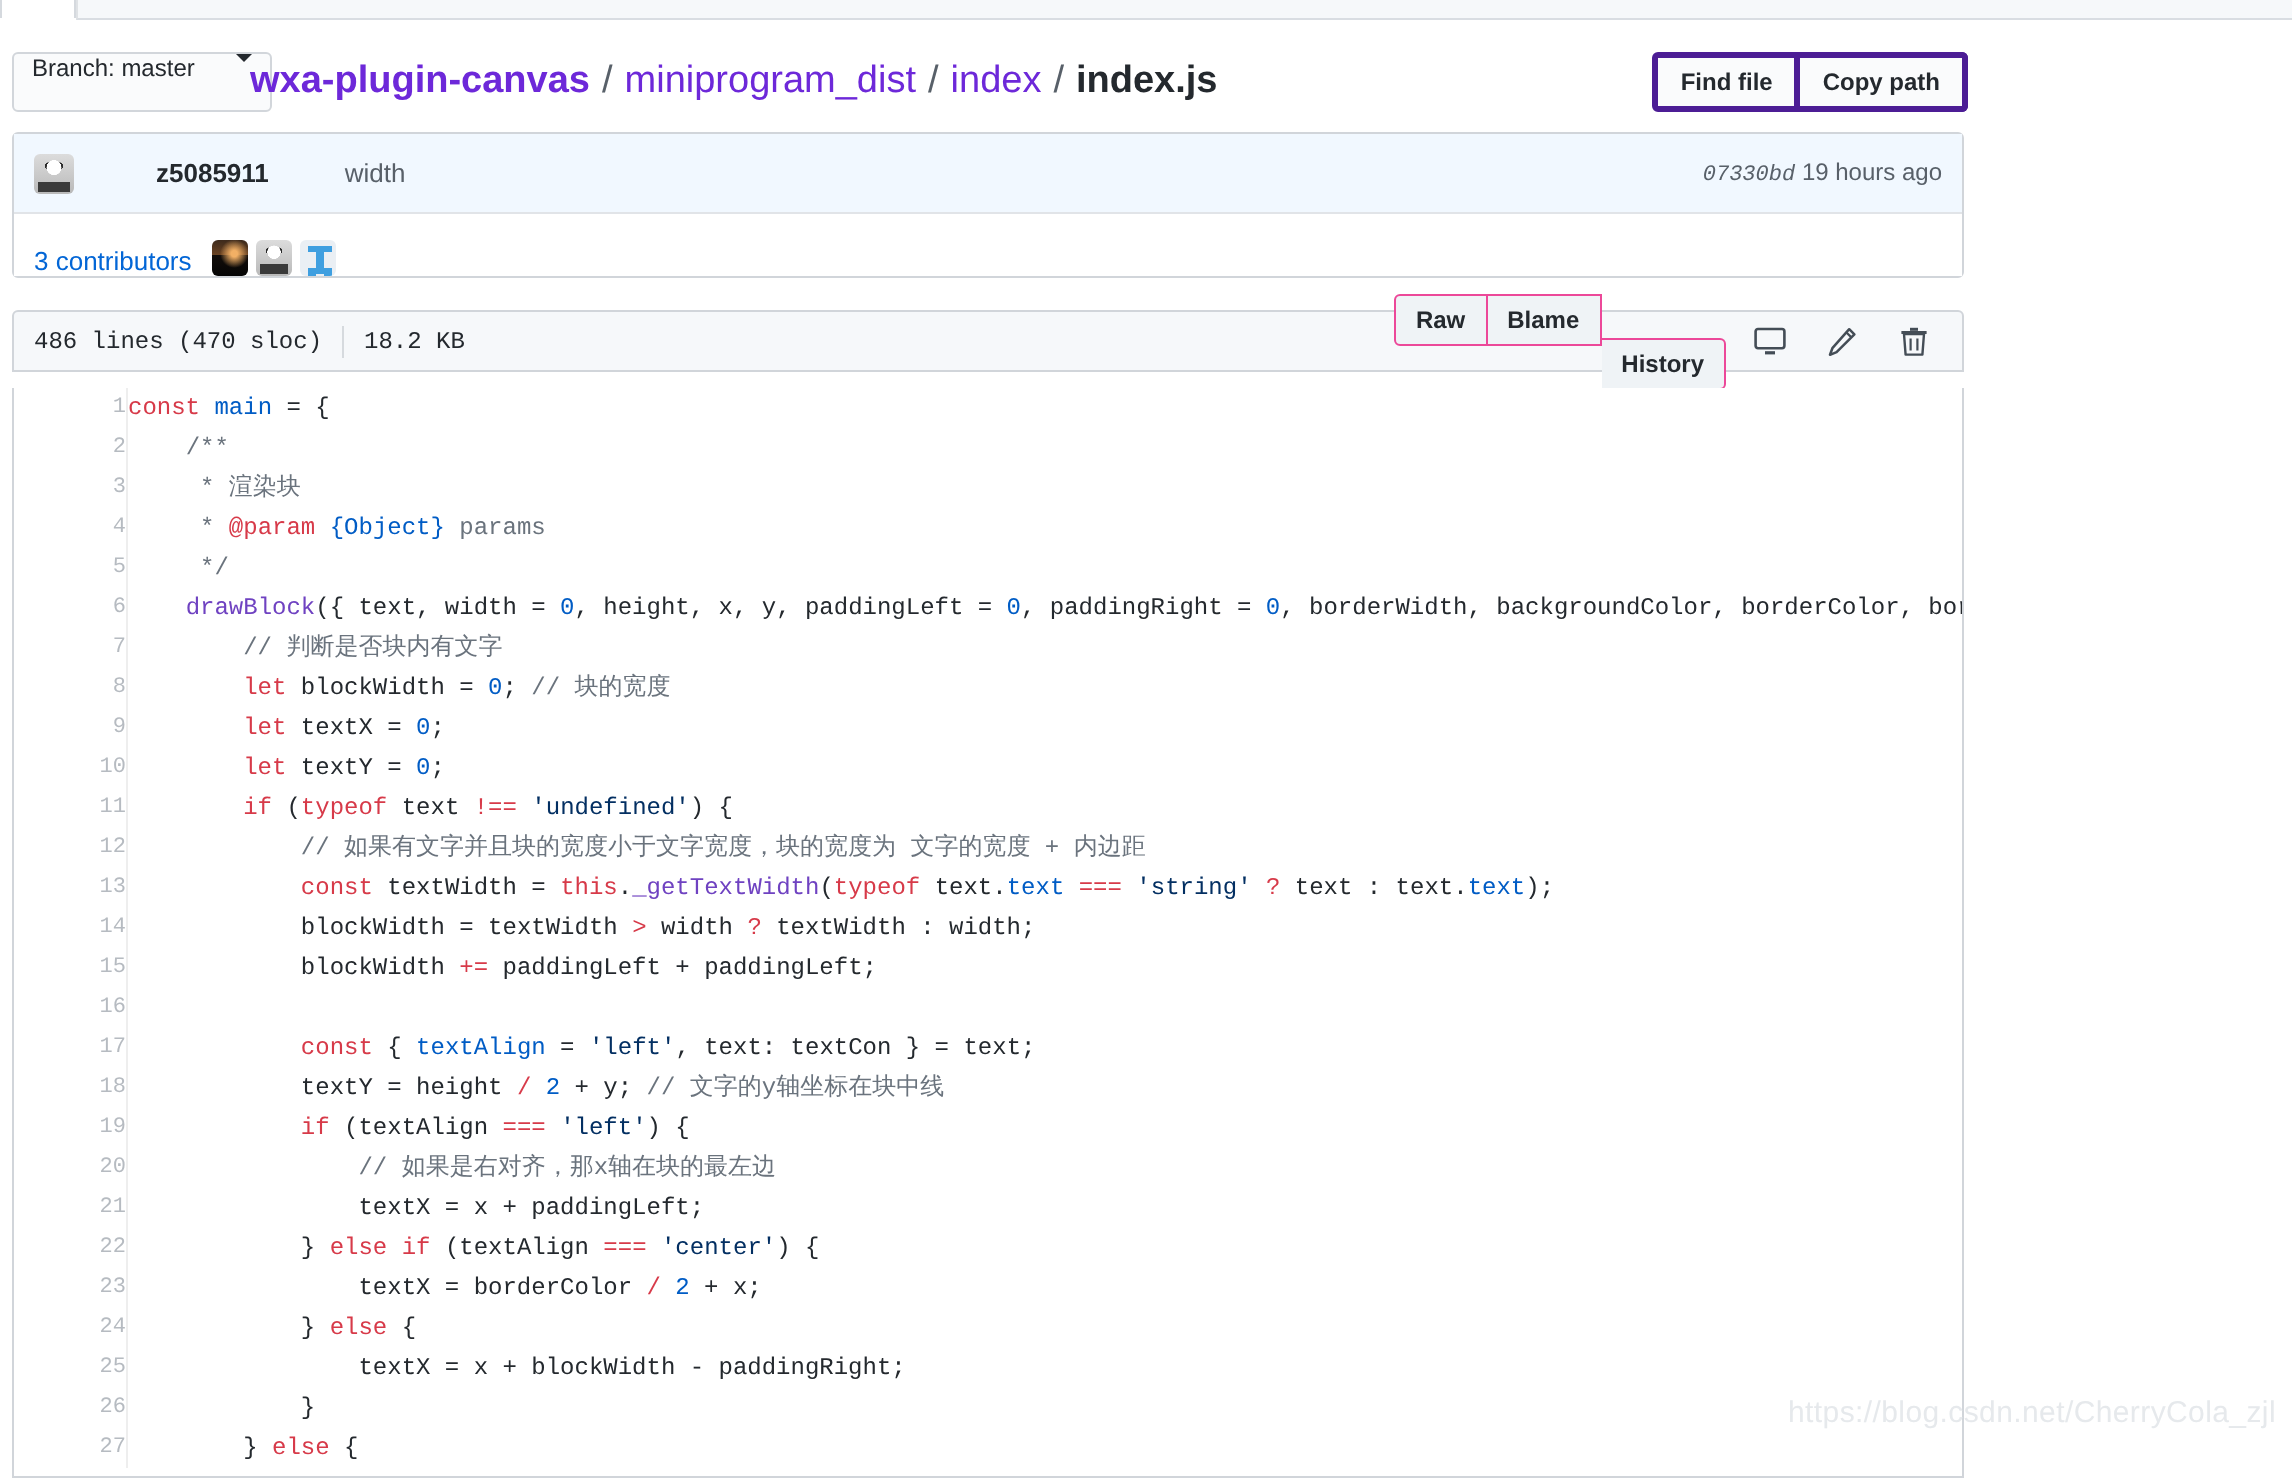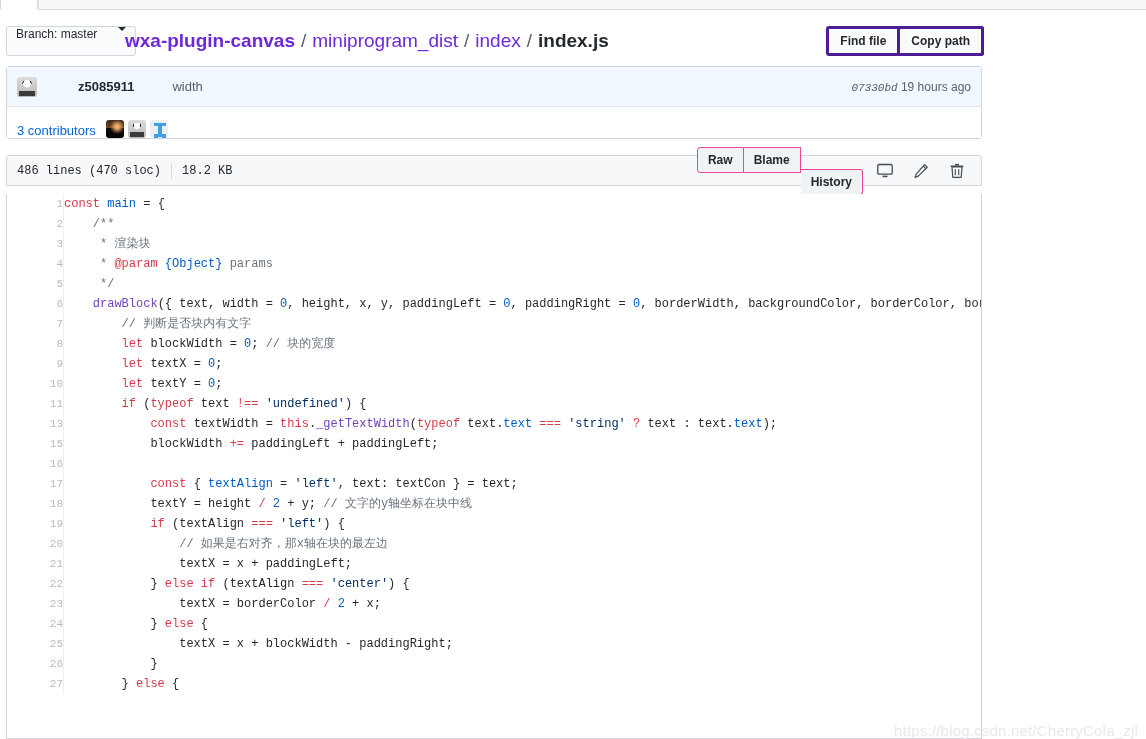--- a/index.html
+++ b/index.html
@@ -492,6 +492,10 @@
             <td class="cl"><span class="p">        </span><span class="k">if</span><span class="p"> (</span><span class="k">typeof</span><span class="p"> text </span><span class="k">!==</span><span class="p"> </span><span class="s">'undefined'</span><span class="p">) {</span></td>
           </tr>
           <tr>
+            <td class="ln">12</td>
+            <td class="cl"><span class="p">            </span><span class="c">// 如果有文字并且块的宽度小于文字宽度，块的宽度为 文字的宽度 + 内边距</span></td>
+          </tr>
+          <tr>
             <td class="ln">13</td>
             <td class="cl"><span class="p">            </span><span class="k">const</span><span class="p"> textWidth = </span><span class="k">this</span><span class="p">.</span><span class="f">_getTextWidth</span><span class="p">(</span><span class="k">typeof</span><span class="p"> text.</span><span class="e">text</span><span class="p"> </span><span class="k">===</span><span class="p"> </span><span class="s">'string'</span><span class="p"> </span><span class="k">?</span><span class="p"> text : text.</span><span class="e">text</span><span class="p">);</span></td>
           </tr>

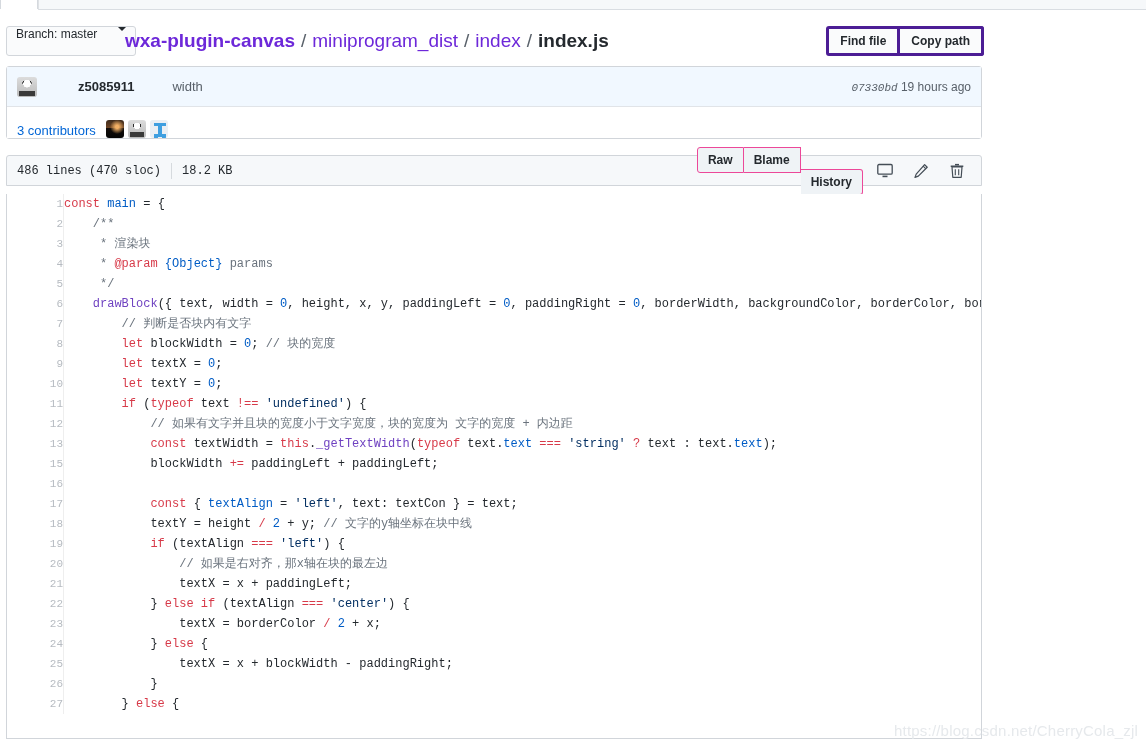--- a/index.html
+++ b/index.html
@@ -500,6 +500,10 @@
             <td class="cl"><span class="p">            </span><span class="k">const</span><span class="p"> textWidth = </span><span class="k">this</span><span class="p">.</span><span class="f">_getTextWidth</span><span class="p">(</span><span class="k">typeof</span><span class="p"> text.</span><span class="e">text</span><span class="p"> </span><span class="k">===</span><span class="p"> </span><span class="s">'string'</span><span class="p"> </span><span class="k">?</span><span class="p"> text : text.</span><span class="e">text</span><span class="p">);</span></td>
           </tr>
           <tr>
+            <td class="ln">14</td>
+            <td class="cl"><span class="p">            </span><span class="p">blockWidth = textWidth </span><span class="k">&gt;</span><span class="p"> width </span><span class="k">?</span><span class="p"> textWidth : width;</span></td>
+          </tr>
+          <tr>
             <td class="ln">15</td>
             <td class="cl"><span class="p">            </span><span class="p">blockWidth </span><span class="k">+=</span><span class="p"> paddingLeft + paddingLeft;</span></td>
           </tr>

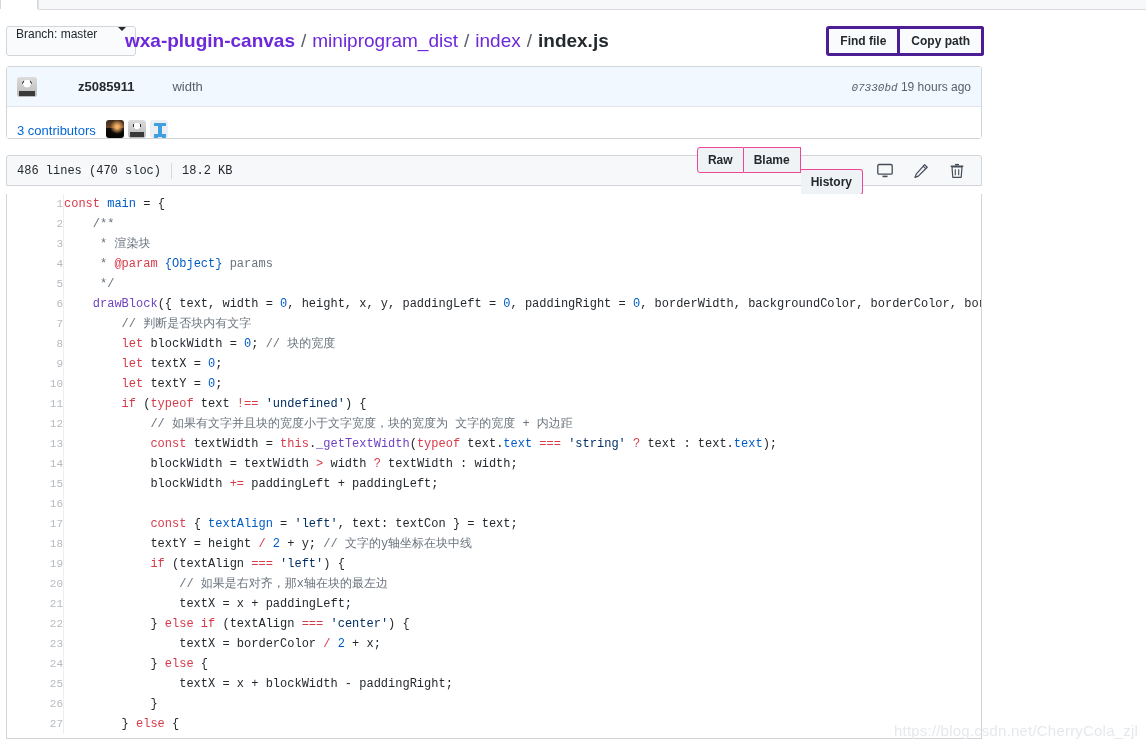--- a/index.html
+++ b/index.html
@@ -340,7 +340,7 @@
   
   .watermark {
     position: absolute;
-    right: 8px; bottom: 0;
+    right: 8px; bottom: 24px;
     font-size: 15px;
     color: #e6e9ec;
     letter-spacing: 0.2px;

